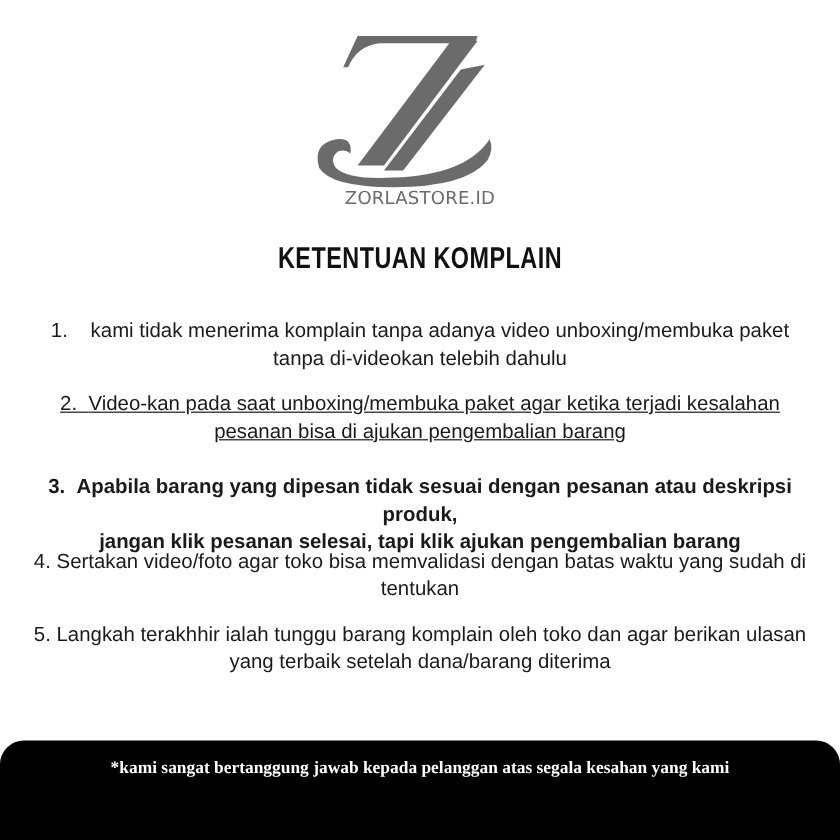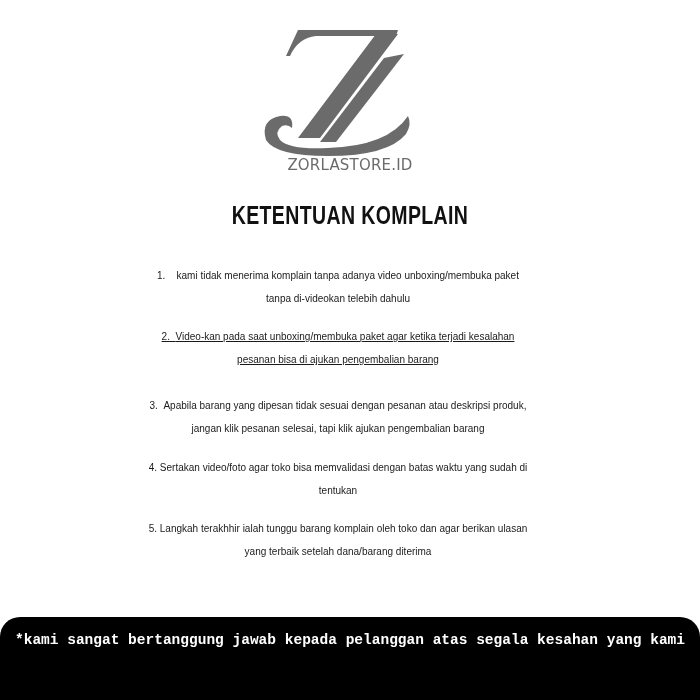--- a/index.html
+++ b/index.html
@@ -21,9 +21,9 @@
 
     .rules { position: absolute; left: 0; top: 0; width: 700px; }
     .rule {
-      position: absolute; left: 8px; width: 660px;
+      position: absolute; left: 20px; width: 660px;
       text-align: center; font-family: "Liberation Sans", sans-serif;
-      font-size: 10px; line-height: 23px; color: #1a1a1a;
+      font-size: 17px; line-height: 23px; color: #1a1a1a;
     }
     .r1 { top: 264px; }
     .r2 { top: 325px; text-decoration: underline; }

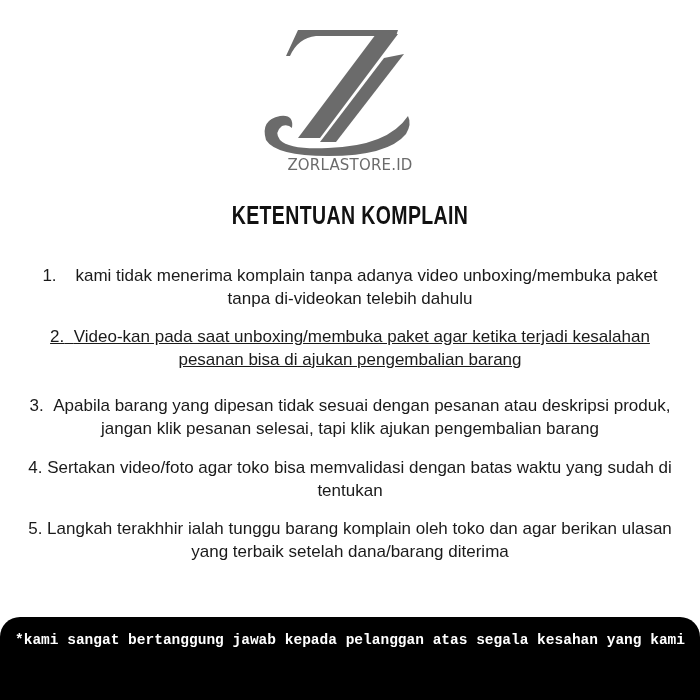--- a/index.html
+++ b/index.html
@@ -27,7 +27,7 @@
     }
     .r1 { top: 264px; }
     .r2 { top: 325px; text-decoration: underline; }
-    .r3 { top: 394px; }
+    .r3 { top: 394px; font-weight: bold; }
     .r4 { top: 456px; }
     .r5 { top: 517px; }
 

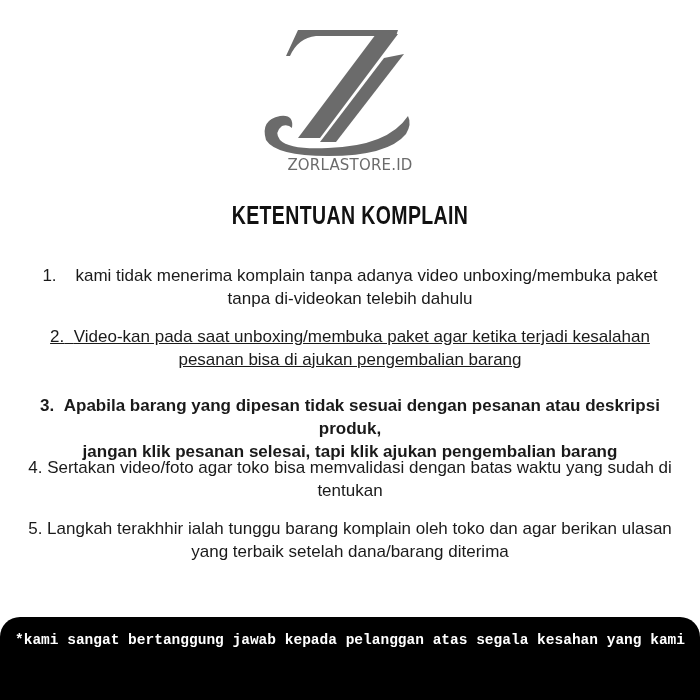--- a/index.html
+++ b/index.html
@@ -37,7 +37,7 @@
     }
     .footer-text {
       position: absolute; left: 10px; width: 680px; top: 12px;
-      text-align: center; font-family: Liberation Mono, monospace;
+      text-align: center; font-family: Liberation Serif, serif;
       font-weight: bold; font-size: 14.5px; line-height: 23px; color: #ffffff;
     }
   </style>

